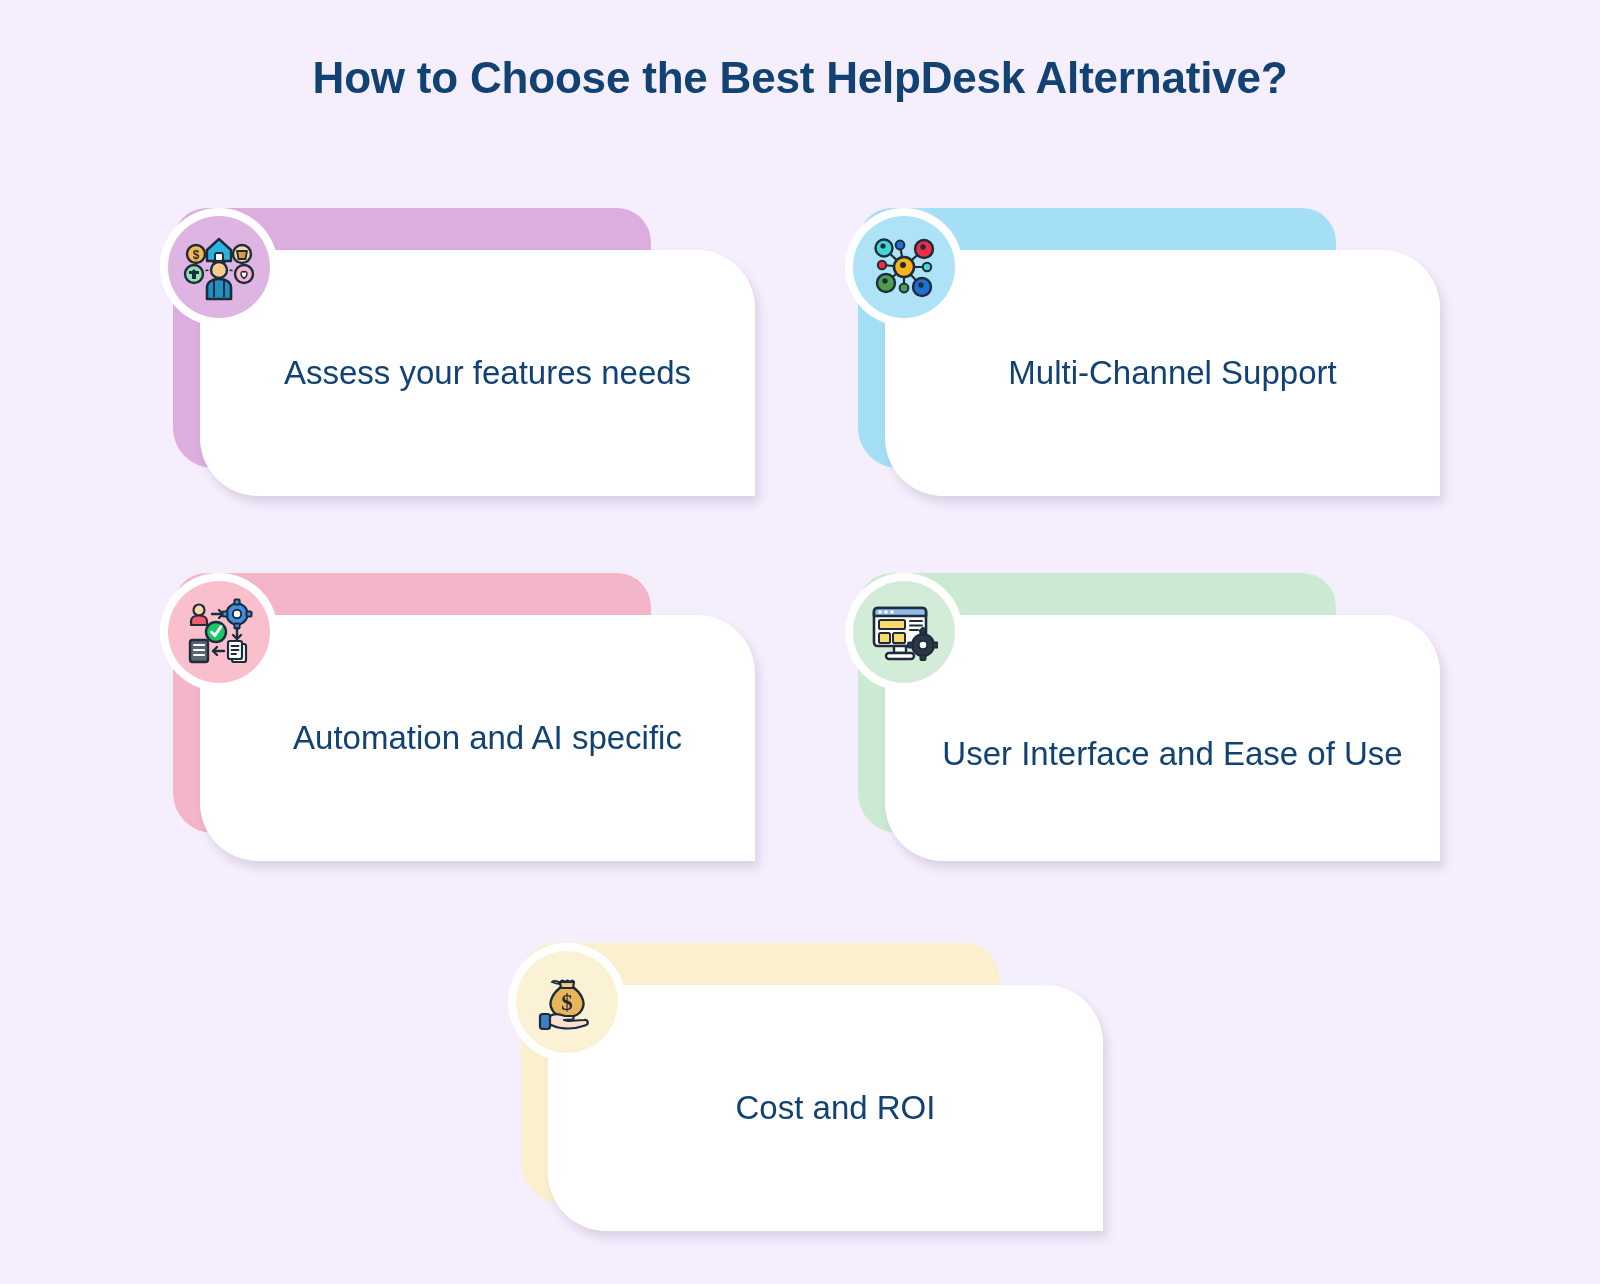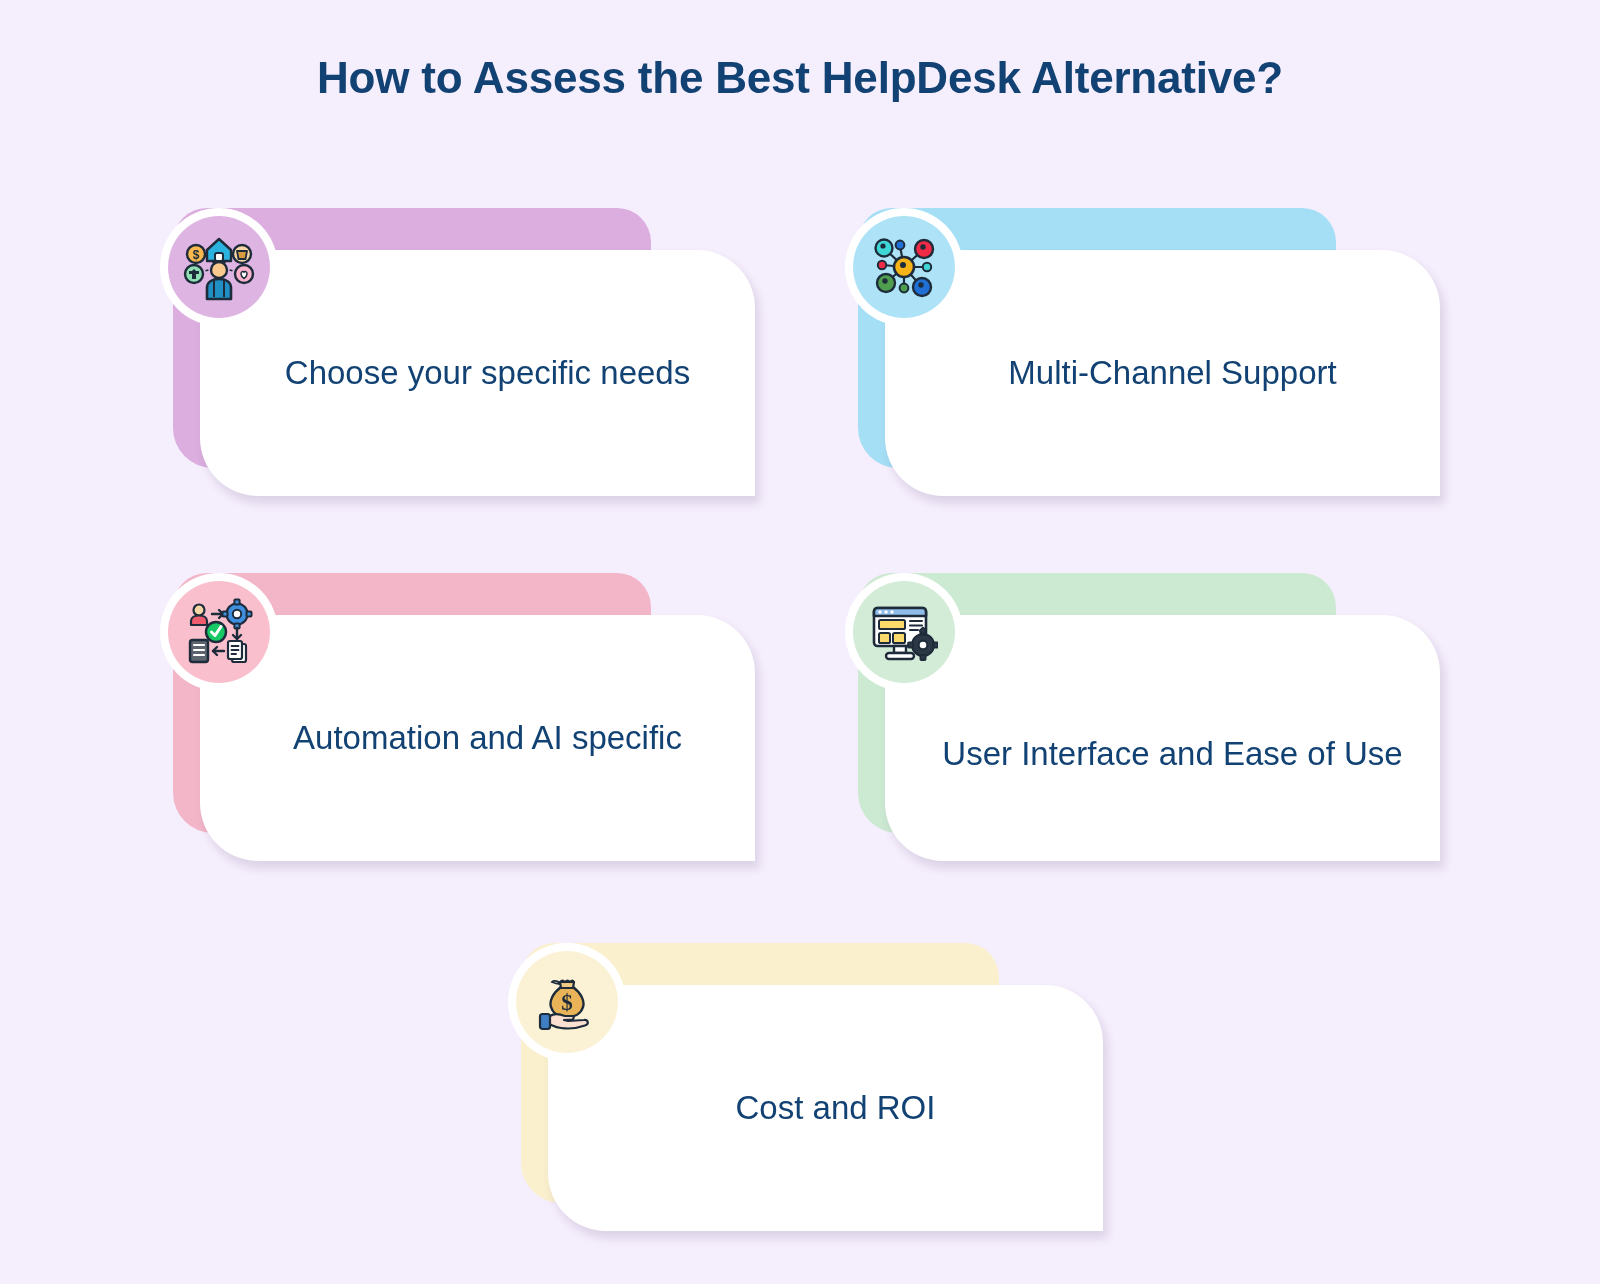--- a/index.html
+++ b/index.html
@@ -108,7 +108,7 @@
 </head>
 <body style="background: rgb(245, 238, 252);">
 
-<h1 id="page-title">How to Assess the Best HelpDesk Alternative?</h1>
+<h1 id="page-title">How to Choose the Best HelpDesk Alternative?</h1>
 
 <div class="card" id="card-0">
   <div class="card-backing" style="background:#dbaedf"></div>

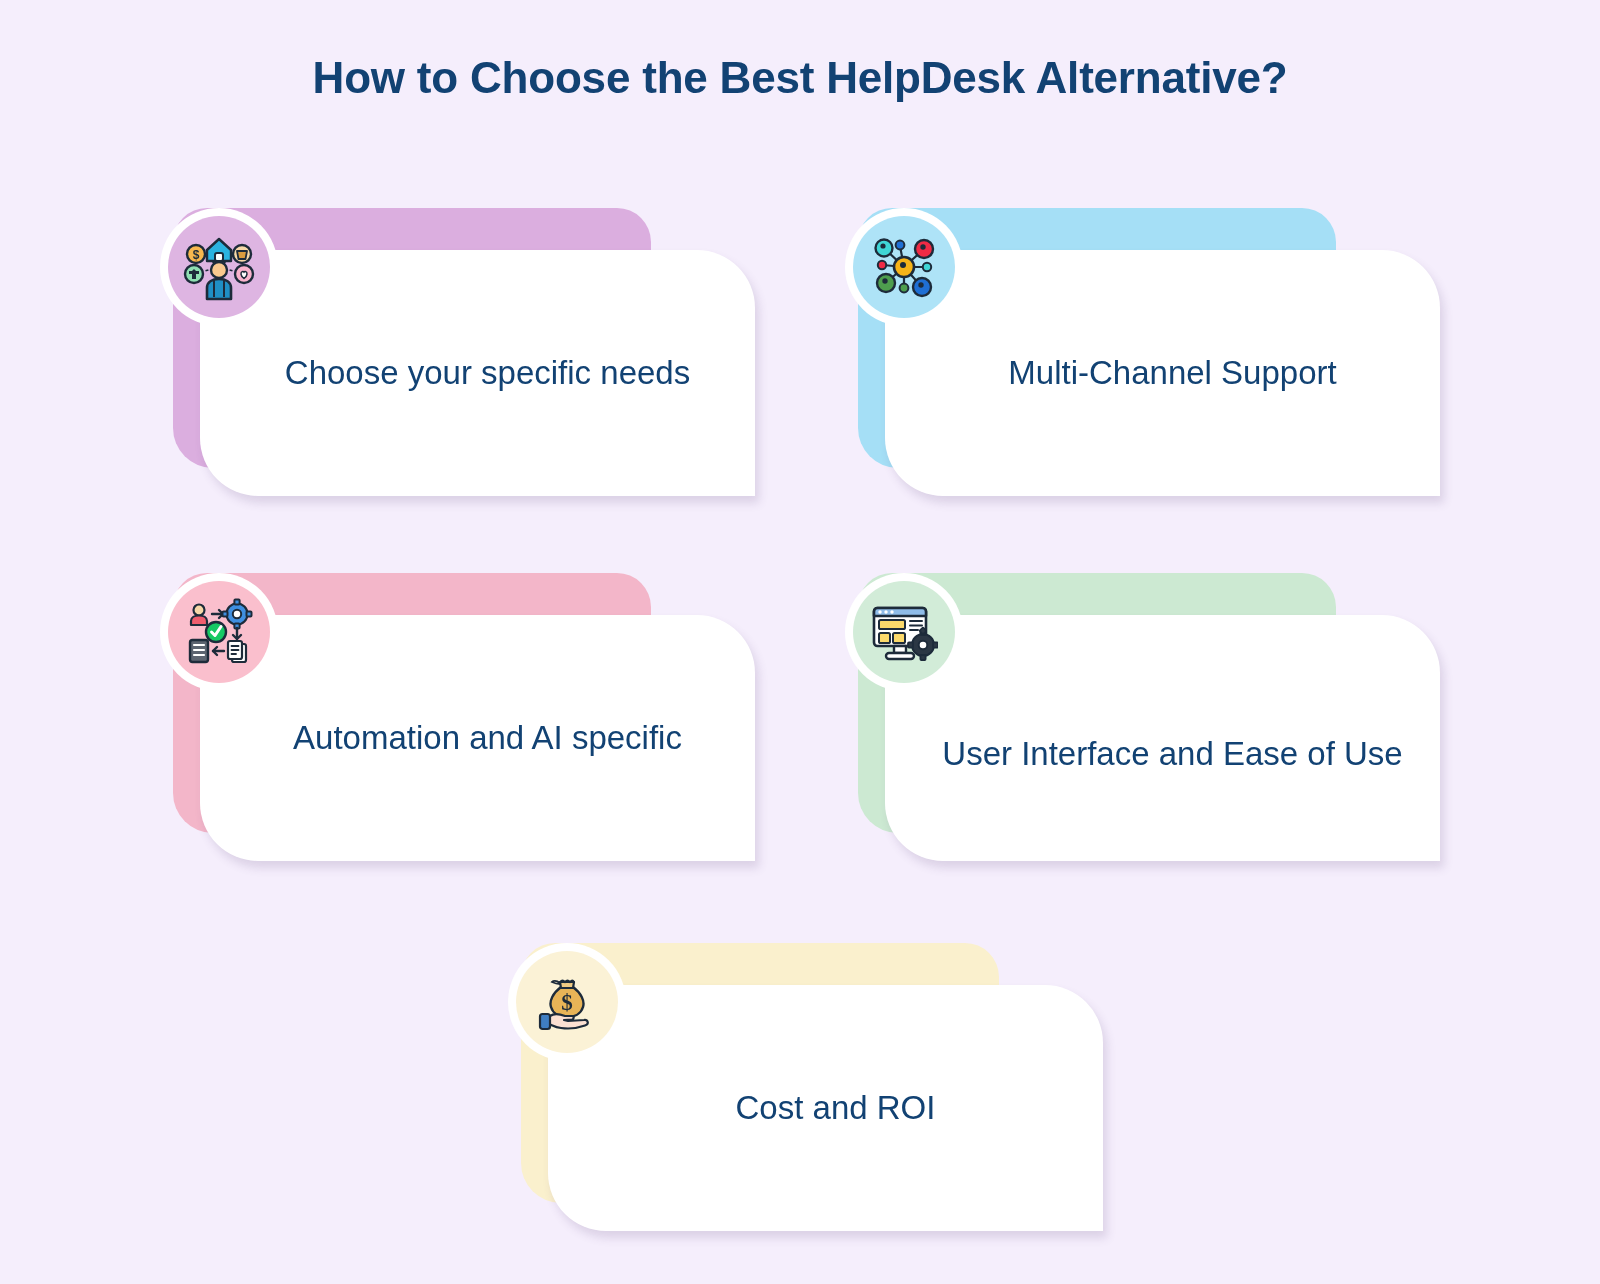--- a/index.html
+++ b/index.html
@@ -113,7 +113,7 @@
 <div class="card" id="card-0">
   <div class="card-backing" style="background:#dbaedf"></div>
   <div class="card-face">
-    <div class="card-label" style="color: rgb(18, 66, 115);">Choose your specific needs</div>
+    <div class="card-label" style="color: rgb(18, 66, 115);">Assess your features needs</div>
   </div>
   <div class="icon-badge">
     <div class="icon-disc" style="background:#deb5e2">

